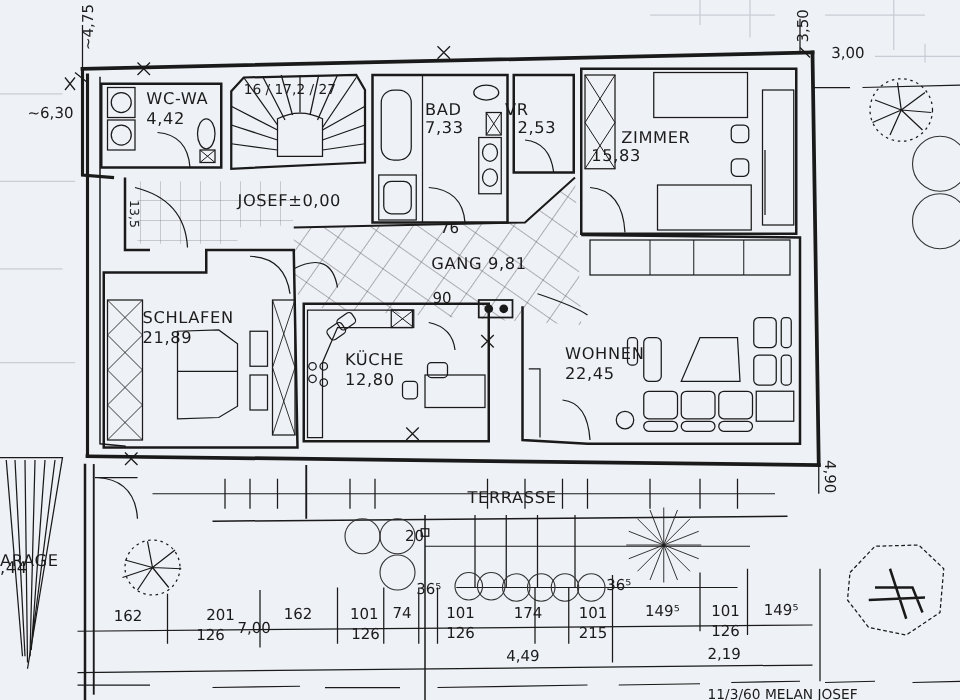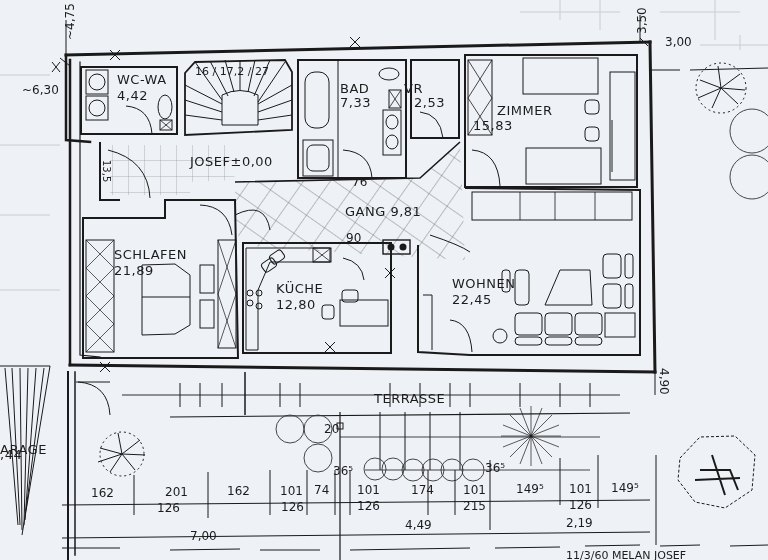--- a/index.html
+++ b/index.html
@@ -291,7 +291,7 @@
 <div class="dim" style="left:463px;top:500px">215</div>
 <div class="dim" style="left:569px;top:499px">126</div>
 
-<div class="dim" style="left:190px;top:530px">7,00</div>
+<div class="dim" style="left:190px;top:496px">7,00</div>
 <div class="dim" style="left:405px;top:519px">4,49</div>
 <div class="dim" style="left:566px;top:517px">2,19</div>
 

